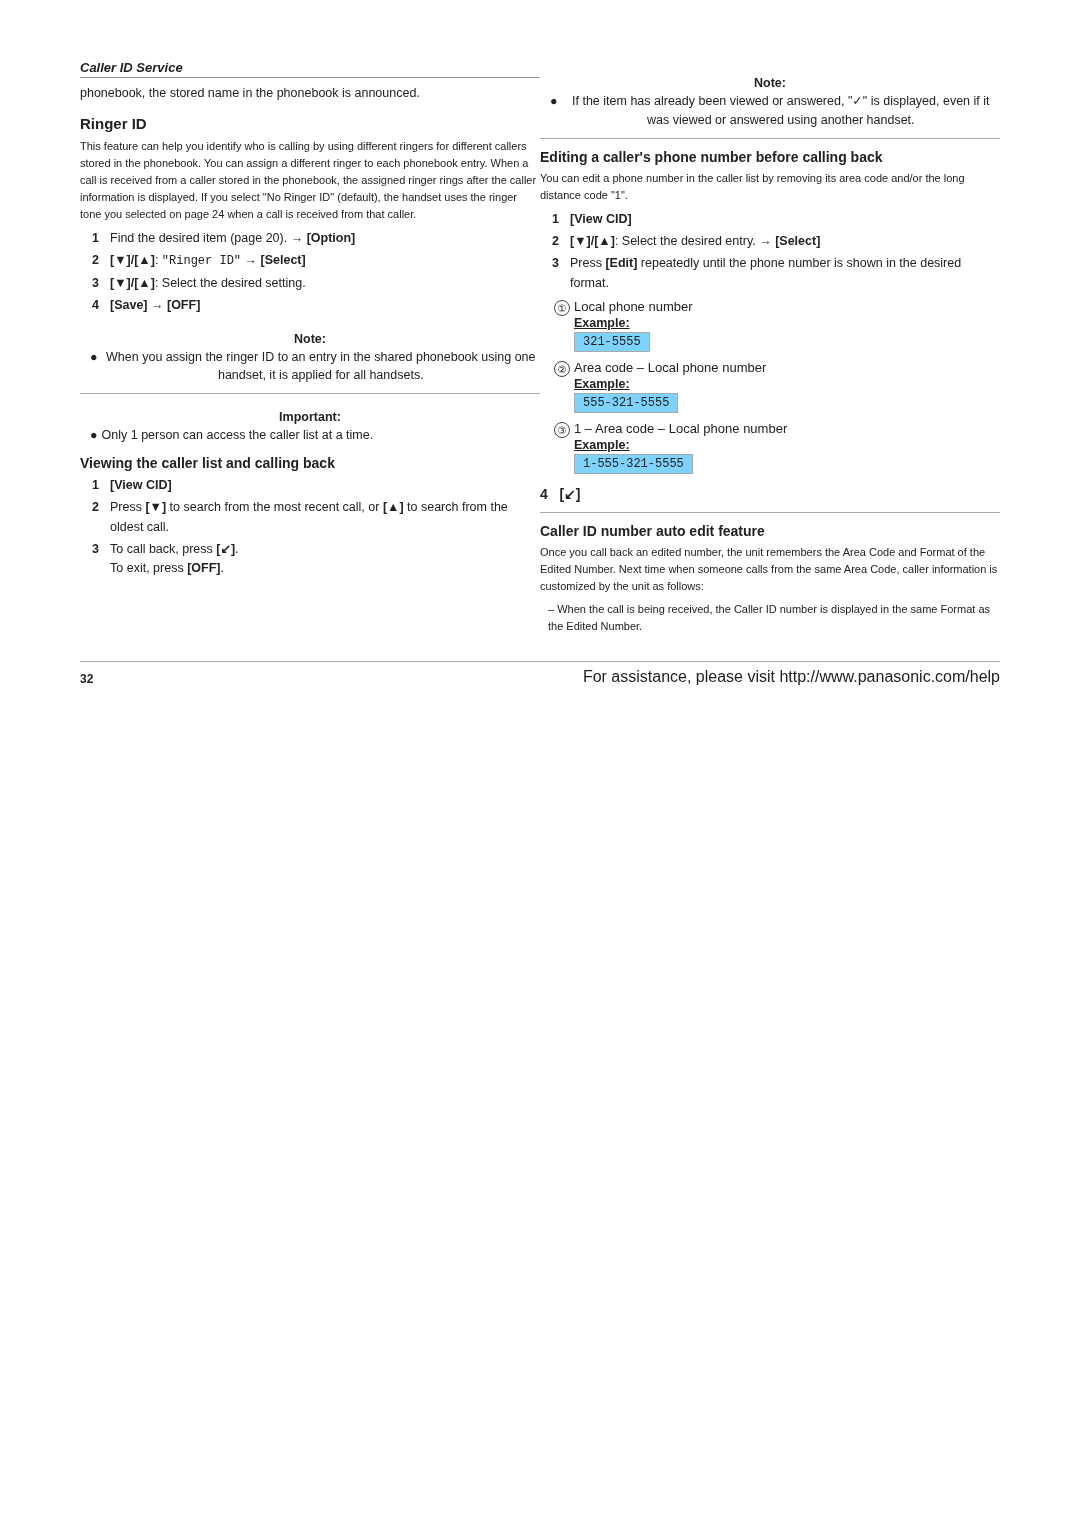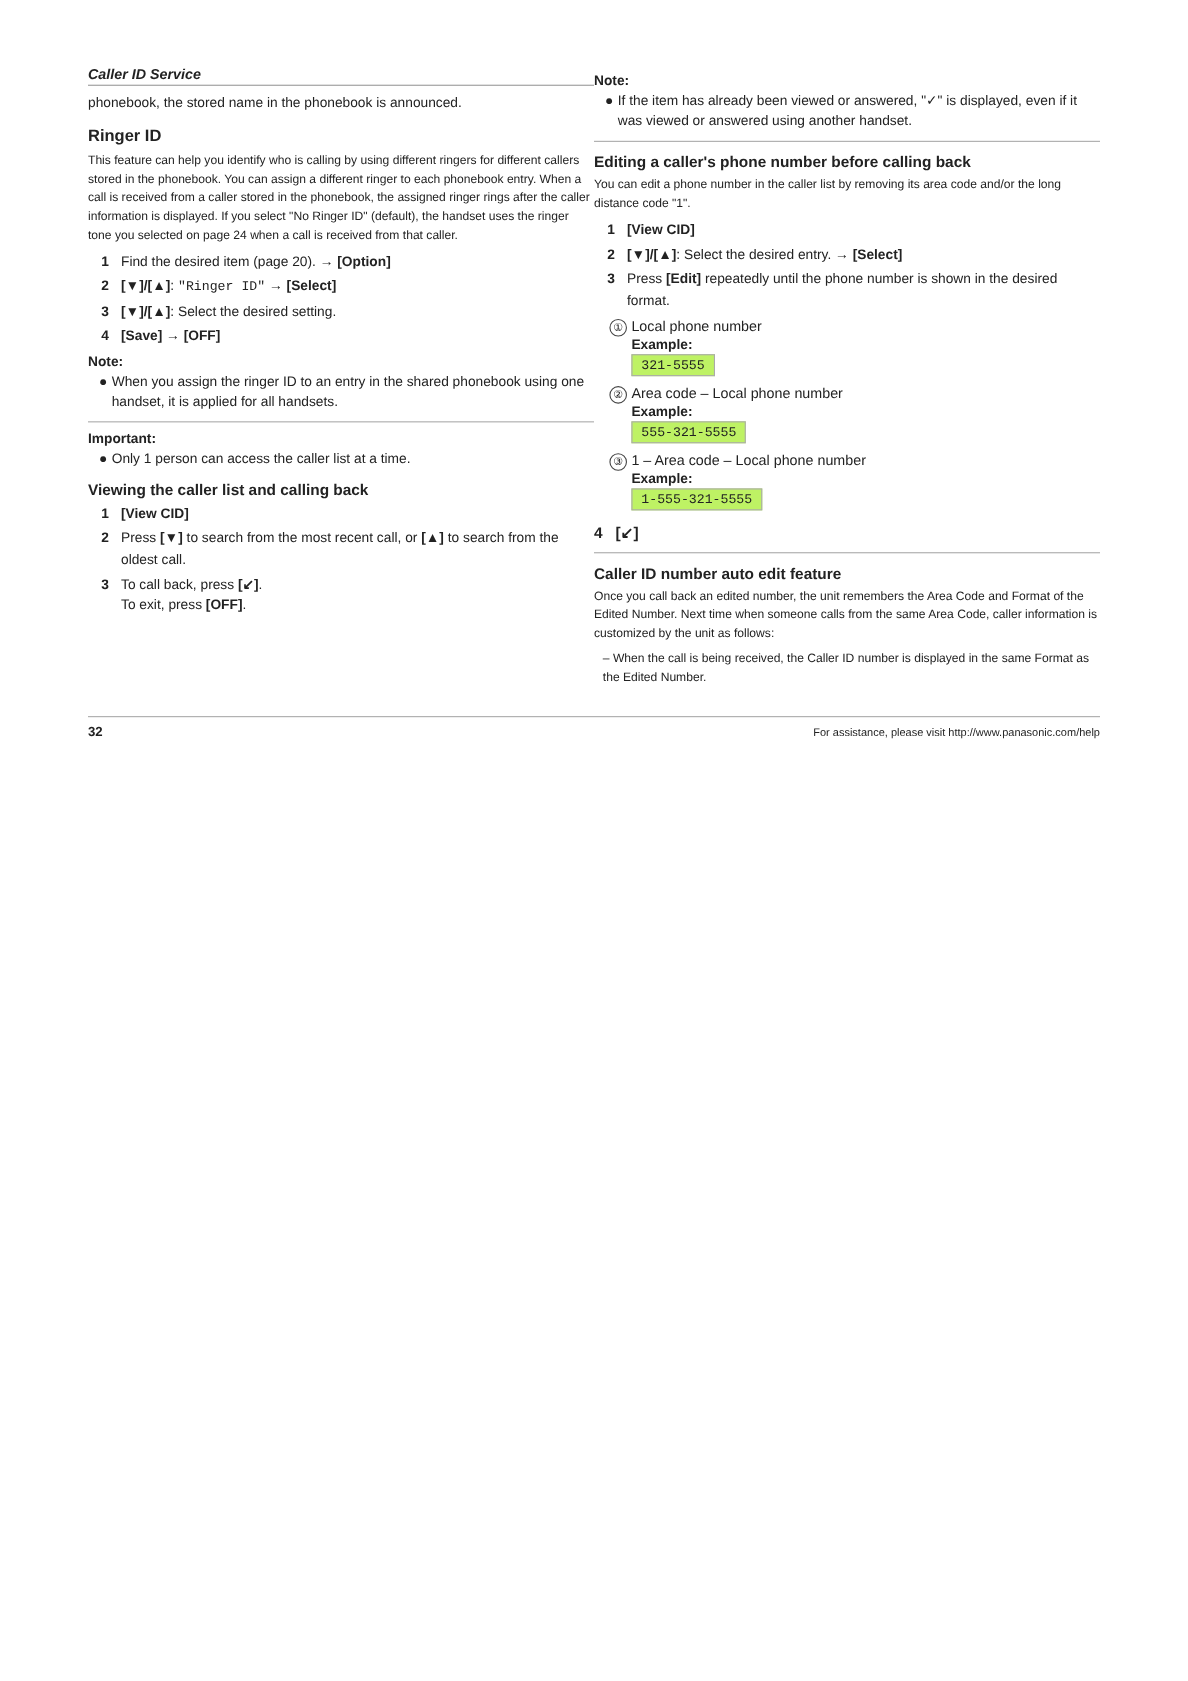--- a/index.html
+++ b/index.html
@@ -66,8 +66,9 @@
       min-width: 12px;
     }
     .note-section {
-      margin-top: 6px;
-      margin-bottom: 6px;
+      margin-top: 16px;
+      margin-bottom: 6px;
+      text-align: center;
     }
     .note-label {
       font-weight: bold;

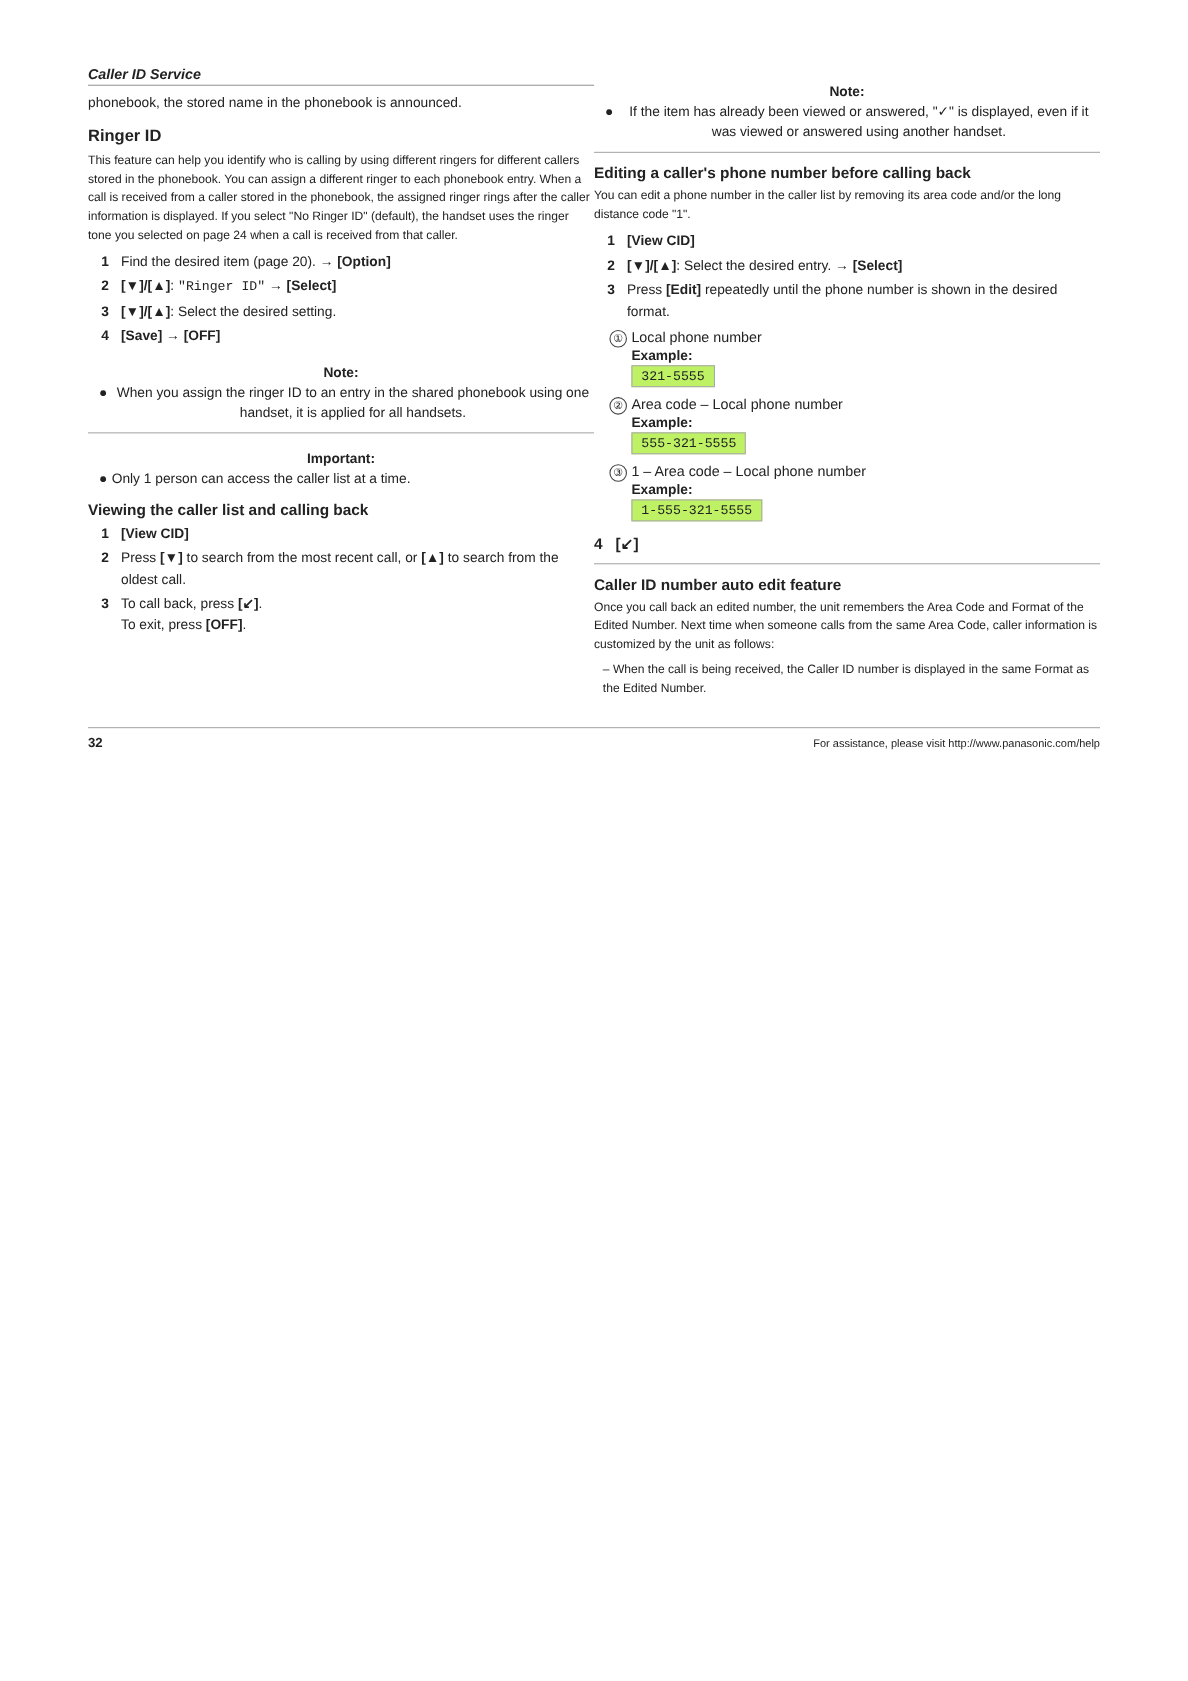--- a/index.html
+++ b/index.html
@@ -122,6 +122,7 @@
       font-weight: bold;
       font-size: 12.5px;
       margin-top: 2px;
+      text-decoration: underline;
     }
 
     .footer-line {

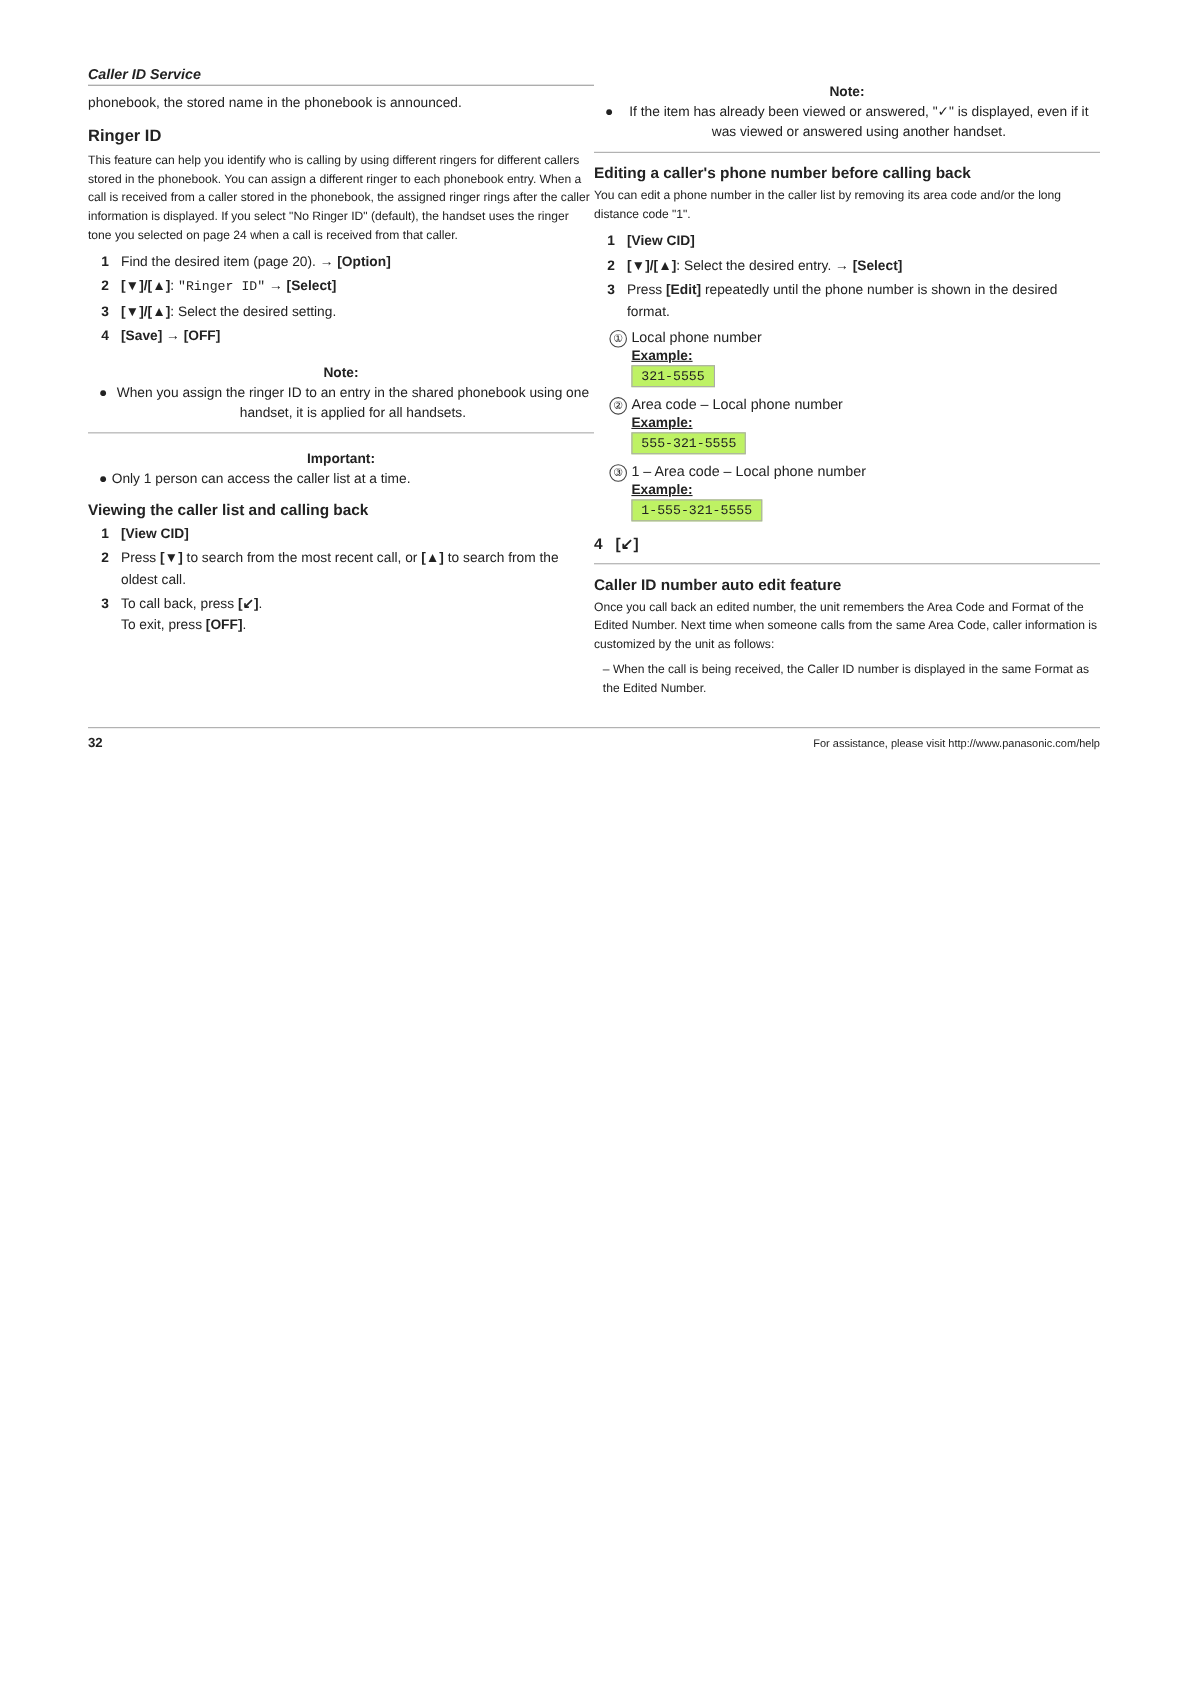--- a/index.html
+++ b/index.html
@@ -115,7 +115,7 @@
       font-family: 'Courier New', monospace;
       font-size: 12px;
       margin: 2px 0 4px 0;
-      background: #bef264;
+      background: #7dd3fc;
     }
 
     .example-label {

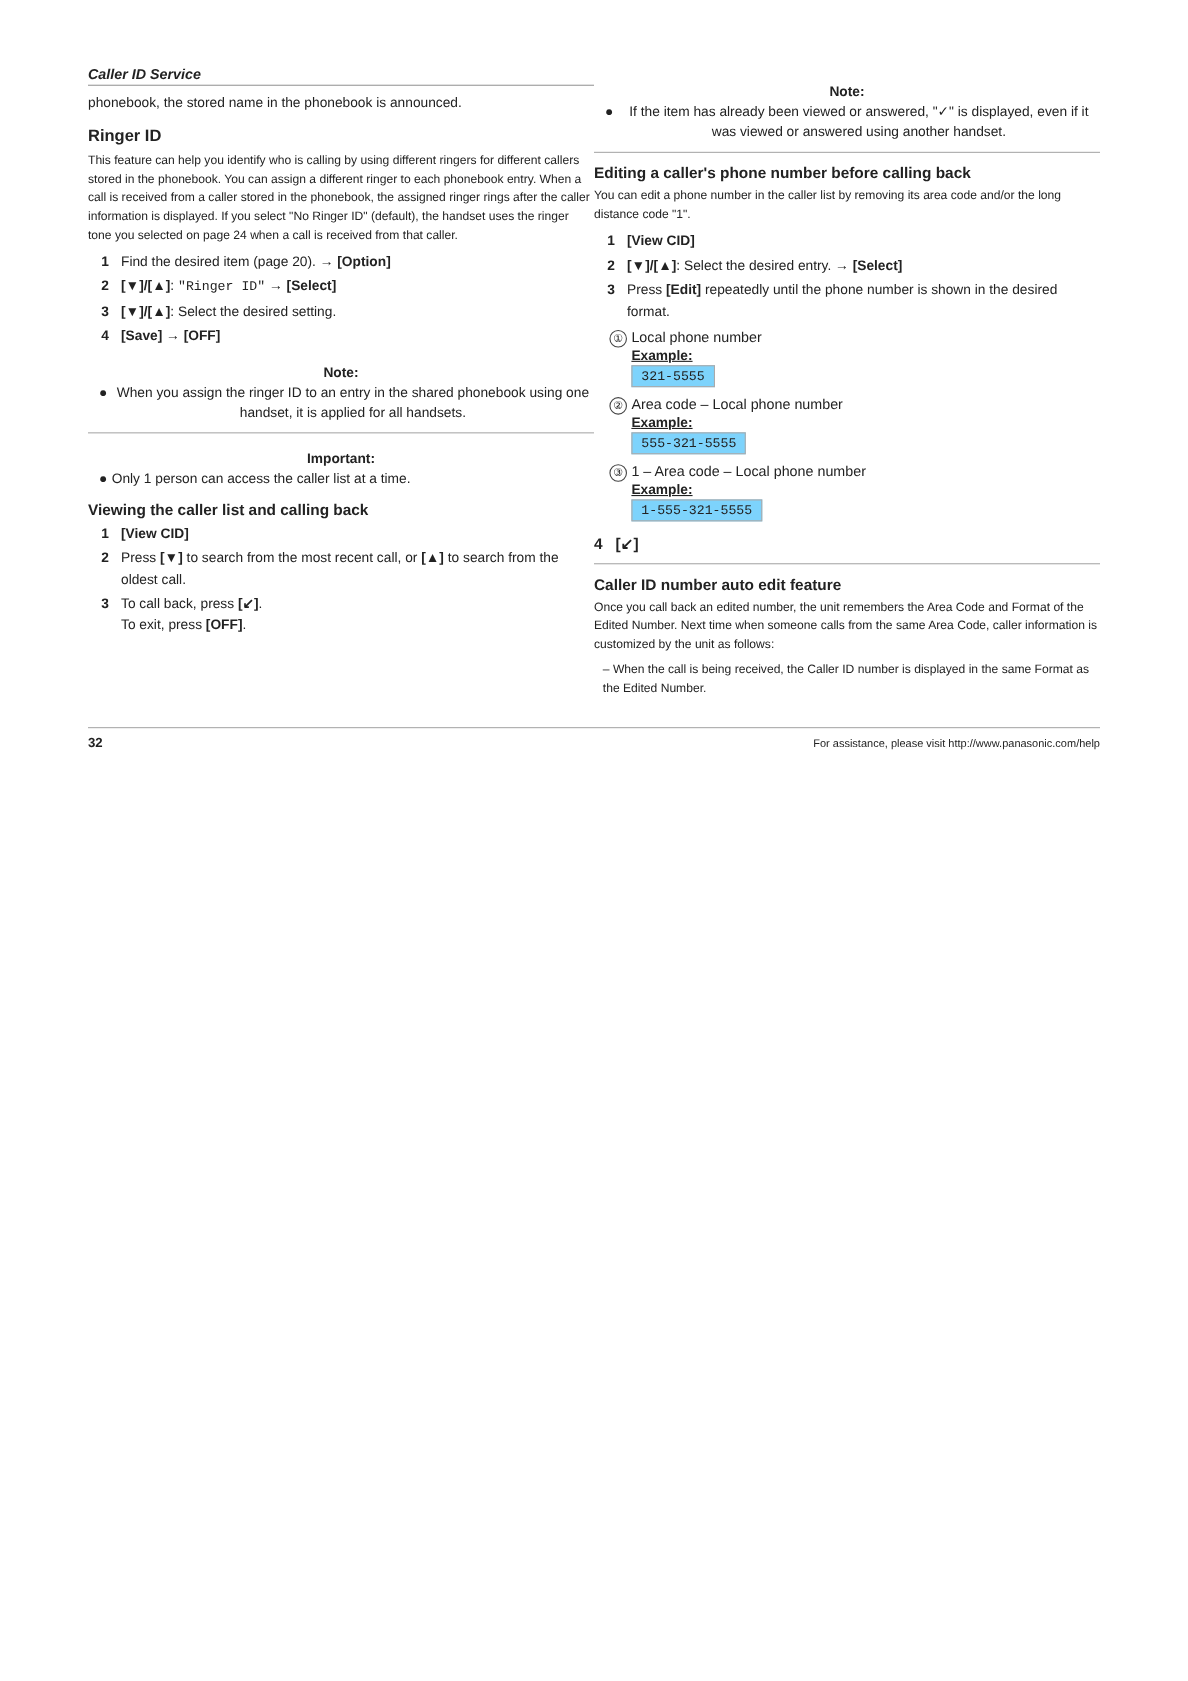--- a/index.html
+++ b/index.html
@@ -135,7 +135,7 @@
       font-size: 12px;
     }
     .footer-left { font-weight: bold; }
-    .footer-right { font-size: 10px; margin-left: 35px; }
+    .footer-right { font-size: 16px; margin-left: 35px; }
 
     hr.section-rule {
       border: none;

